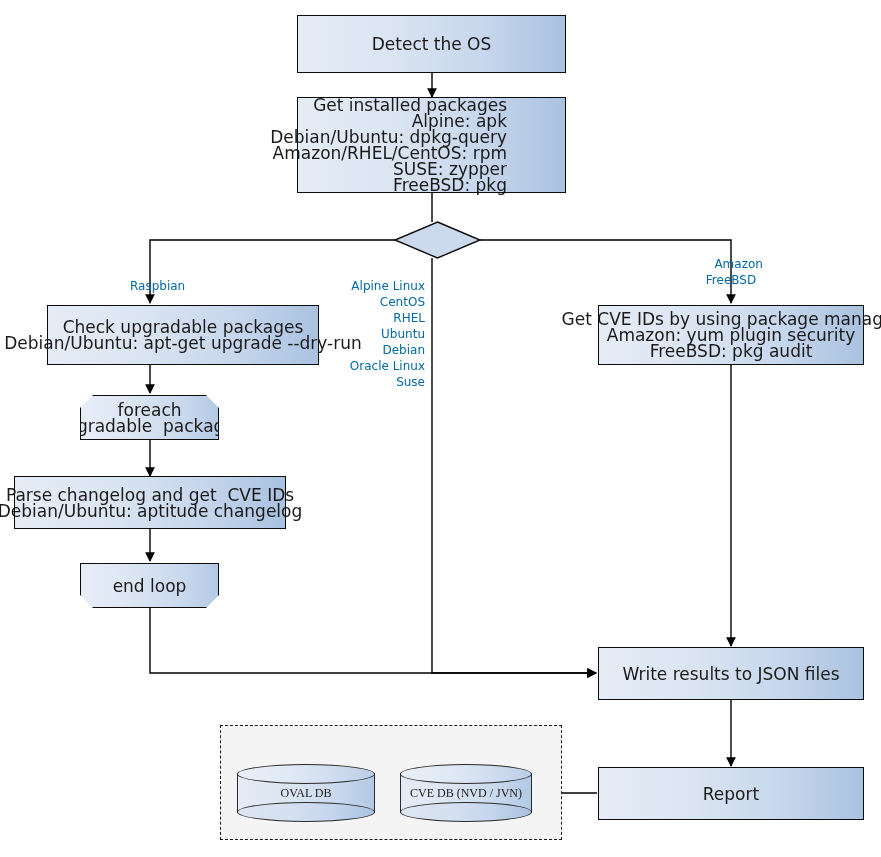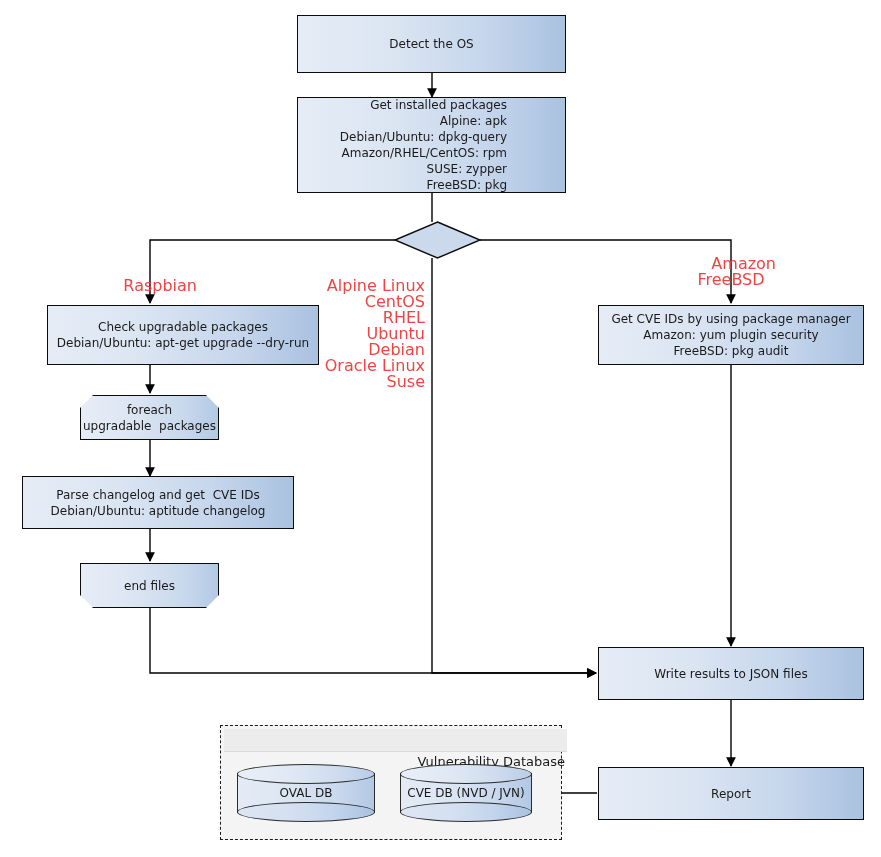--- a/index.html
+++ b/index.html
@@ -31,7 +31,7 @@
     align-items: center;
     justify-content: center;
     color: #1a1a1a;
-    font-size: 12px;
+    font-size: 17px;
     line-height: 16px;
     white-space: pre;
   }

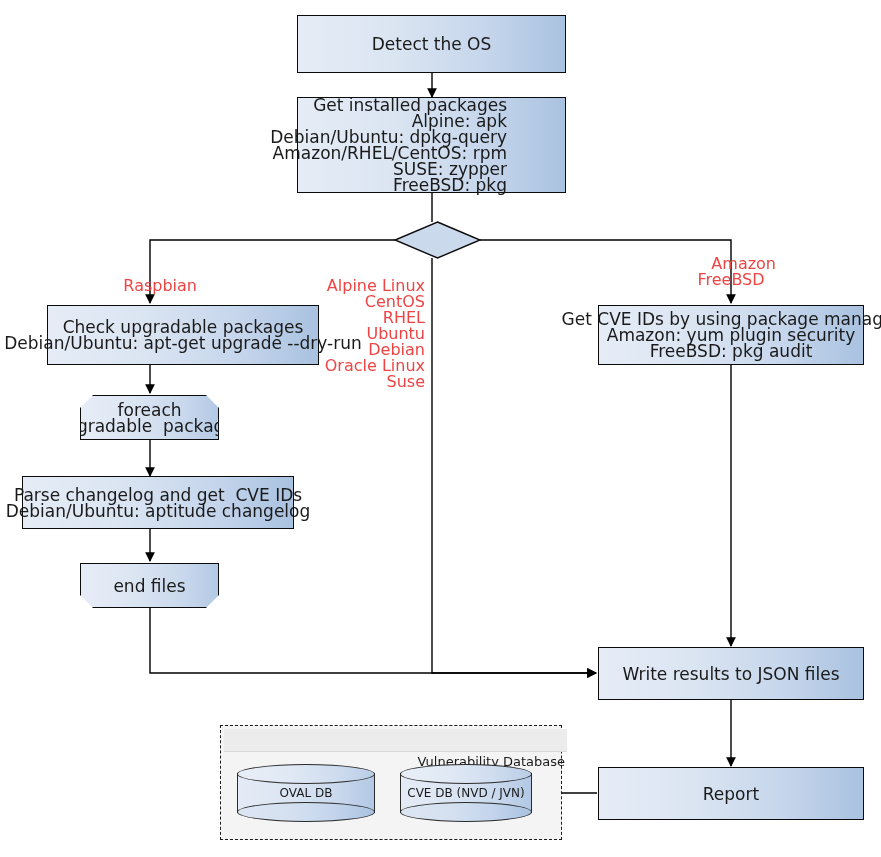--- a/index.html
+++ b/index.html
@@ -44,9 +44,9 @@
 
   .label-free {
     position: absolute;
-    font-size: 16px;
+    font-size: 12px;
     line-height: 16px;
-    color: #ef4444;
+    color: #0369a1;
     white-space: pre;
   }
   .label-right { text-align: right; }

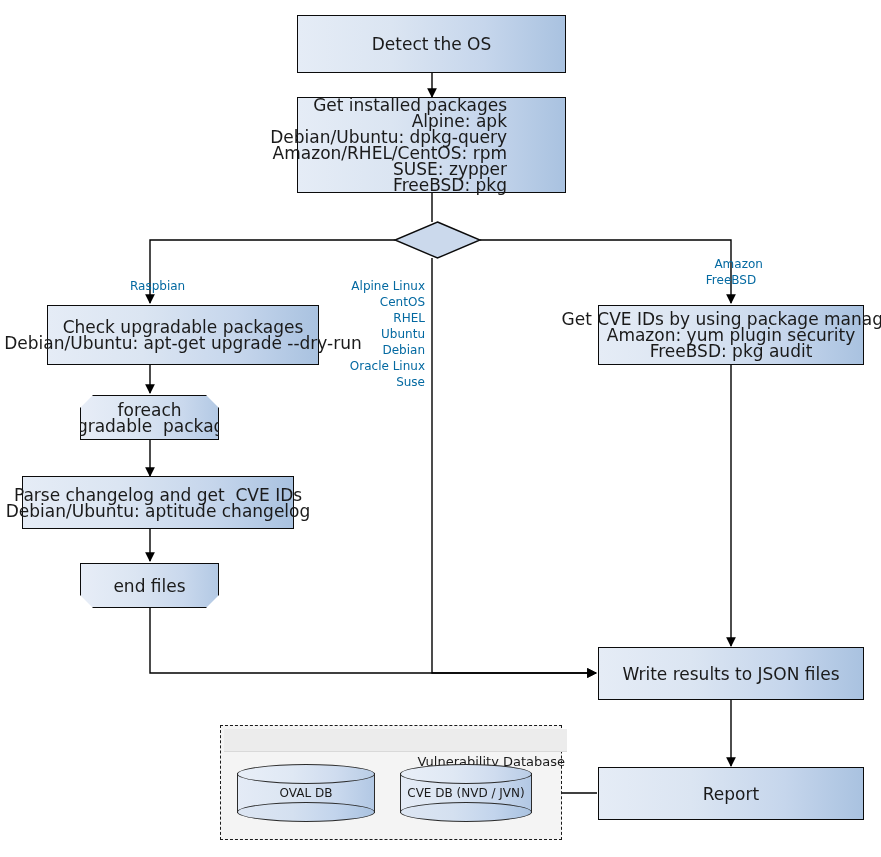--- a/index.html
+++ b/index.html
@@ -193,7 +193,7 @@
 upgradable  packages</span>
   </div>
 
-  <div class="node proc-box node-text-center" style="left:14px; top:476px; width:272px; height:53px;margin-left:8px;">
+  <div class="node proc-box node-text-center" style="left:14px; top:476px; width:272px; height:53px;">
     <span>Parse changelog and get  CVE IDs
 Debian/Ubuntu: aptitude changelog</span>
   </div>

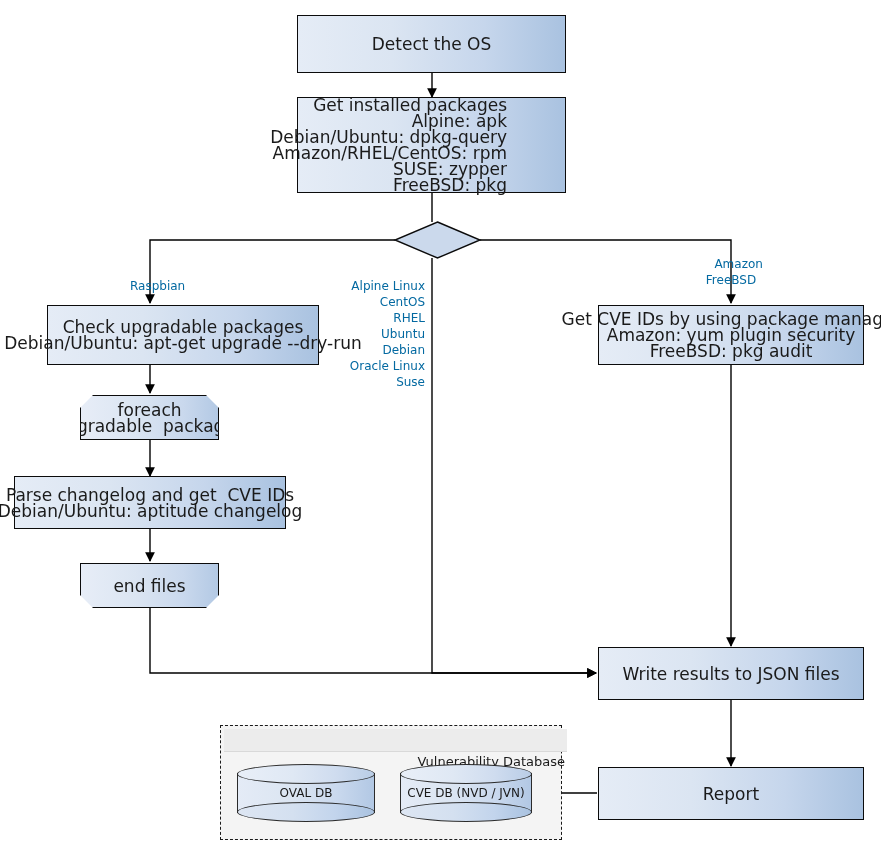--- a/index.html
+++ b/index.html
@@ -199,7 +199,7 @@
   </div>
 
   <div class="node loop-end node-text-center" style="left:80px; top:563px; width:139px; height:45px;">
-    <span>end files</span>
+    <span>end loop</span>
   </div>
 
   <div class="node proc-box node-text-center" style="left:598px; top:305px; width:266px; height:60px;justify-content:center;">

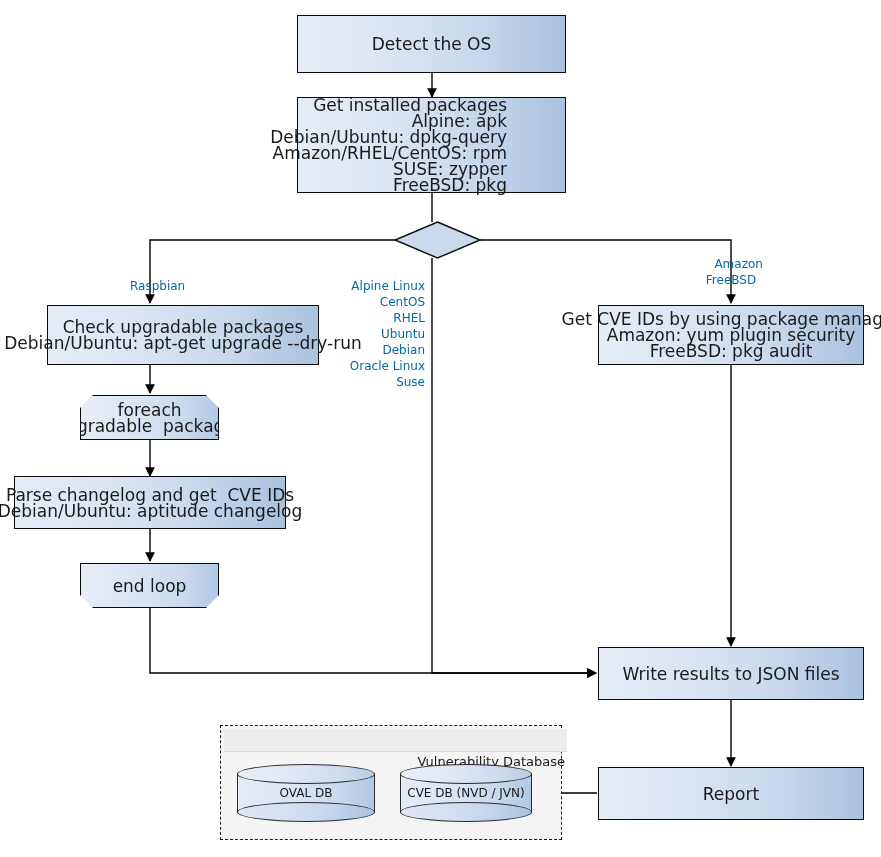--- a/index.html
+++ b/index.html
@@ -238,9 +238,6 @@
   <div class="group-box" style="left:220px; top:725px; width:342px; height:115px;">
   </div>
 
-  <div class="group-title-band" style="left:224px; top:729px; width:343px; height:23px;">
-    <span>Vulnerability Database</span>
-  </div>
 
   <div class="cylinder" style="left:237px; top:764px; width:138px; height:58px;">
     <div class="cyl-bottom"></div>

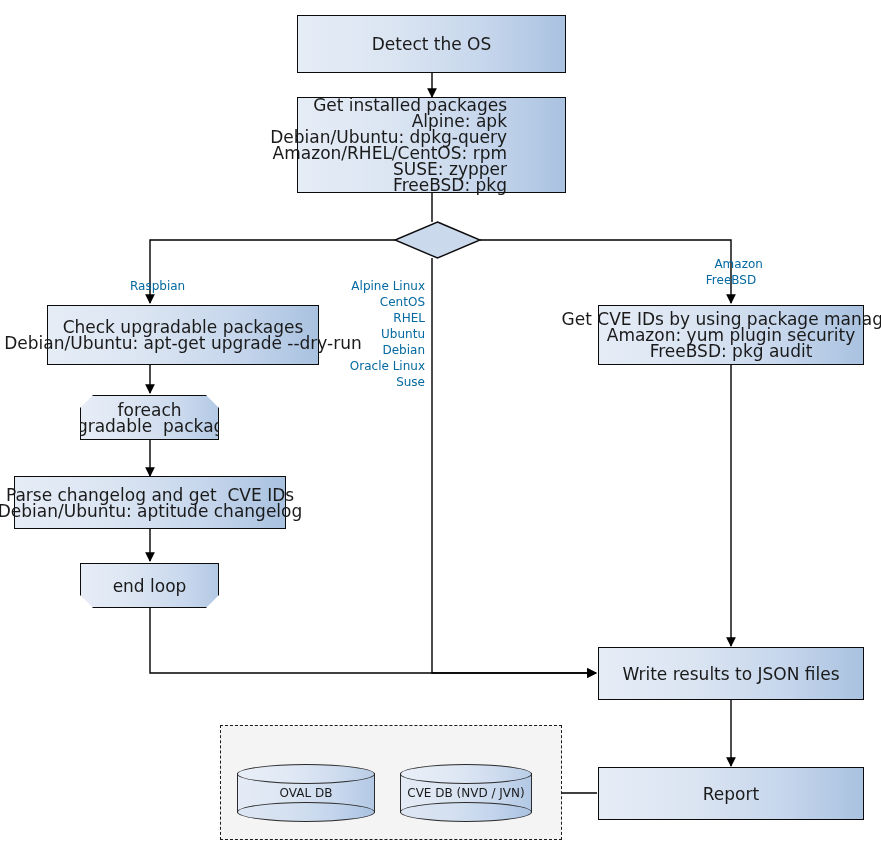--- a/index.html
+++ b/index.html
@@ -88,6 +88,7 @@
   .cylinder {
     position: absolute;
     box-sizing: border-box;
+    font-family: Liberation Serif, serif;
   }
   .cyl-body {
     position: absolute;

